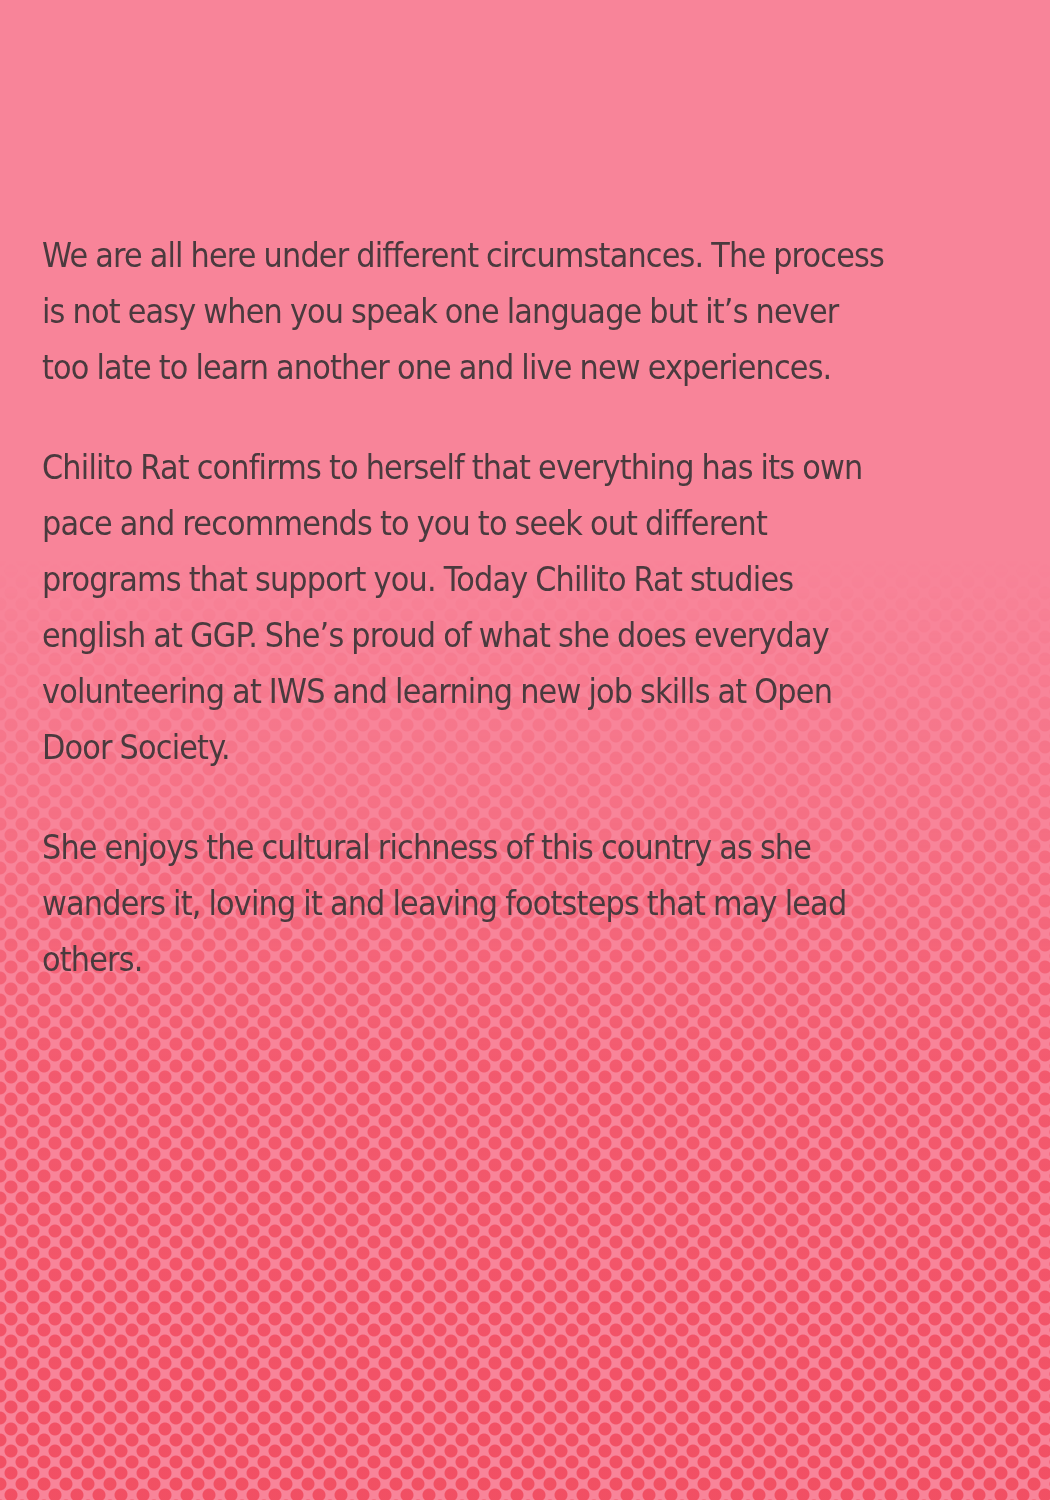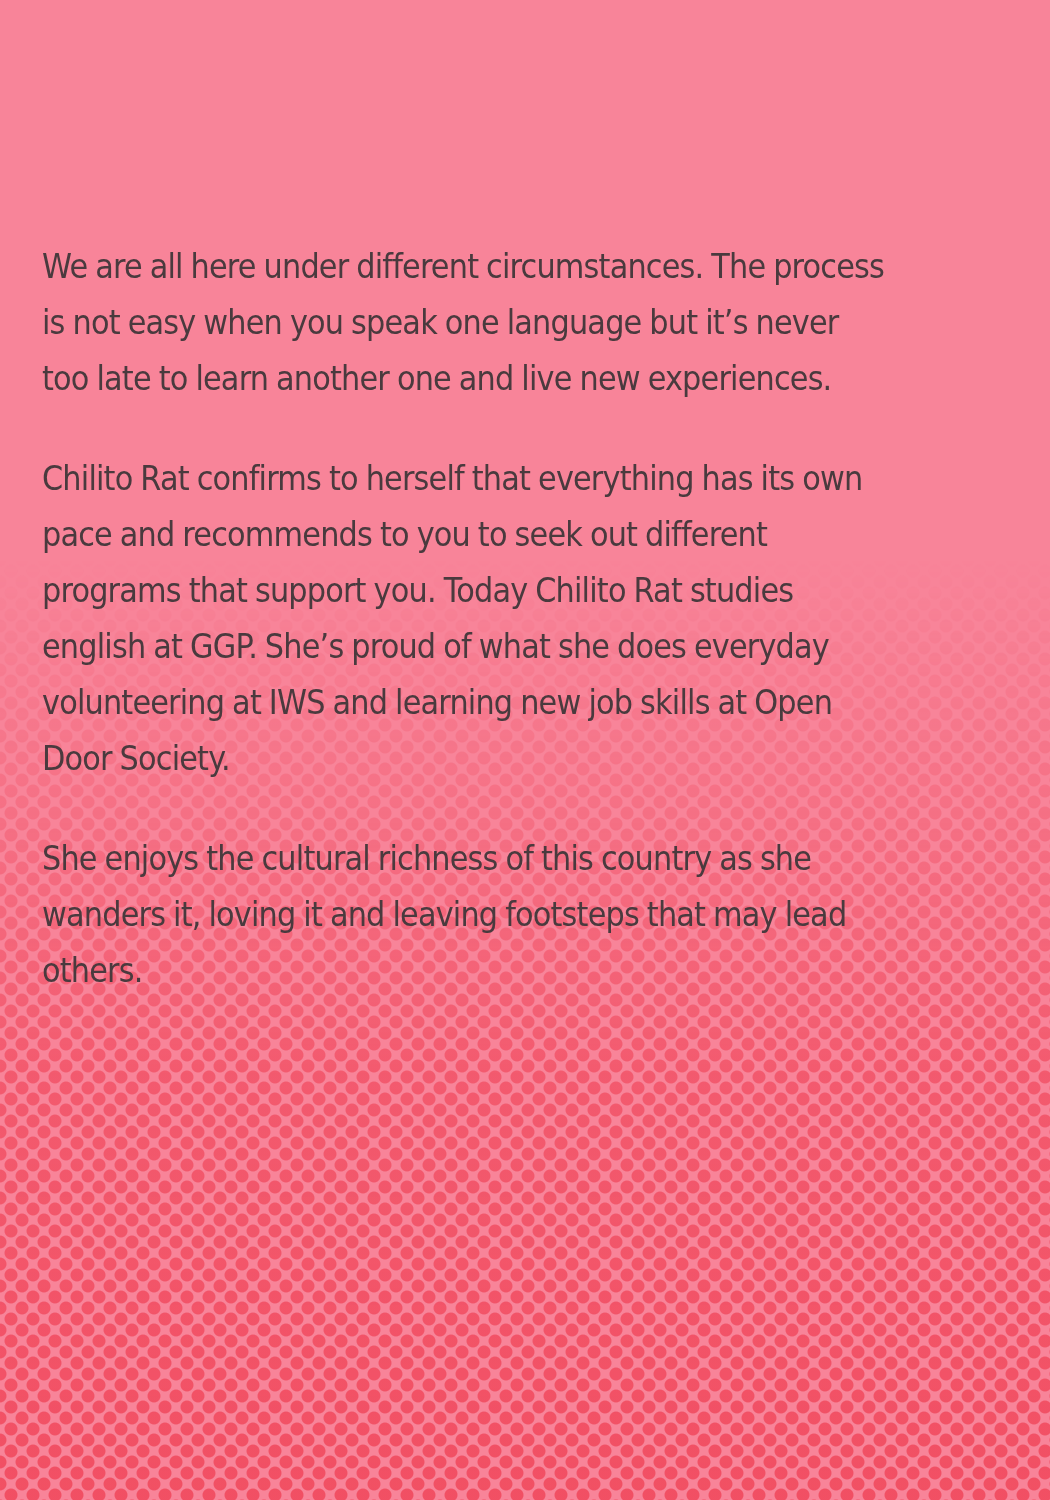--- a/index.html
+++ b/index.html
@@ -33,7 +33,6 @@
       top: 228px;
       width: 970px;
       color: #4a3a3e;
-      margin-top: 11px;
     }
     .para {
       margin: 0 0 44px 0;

